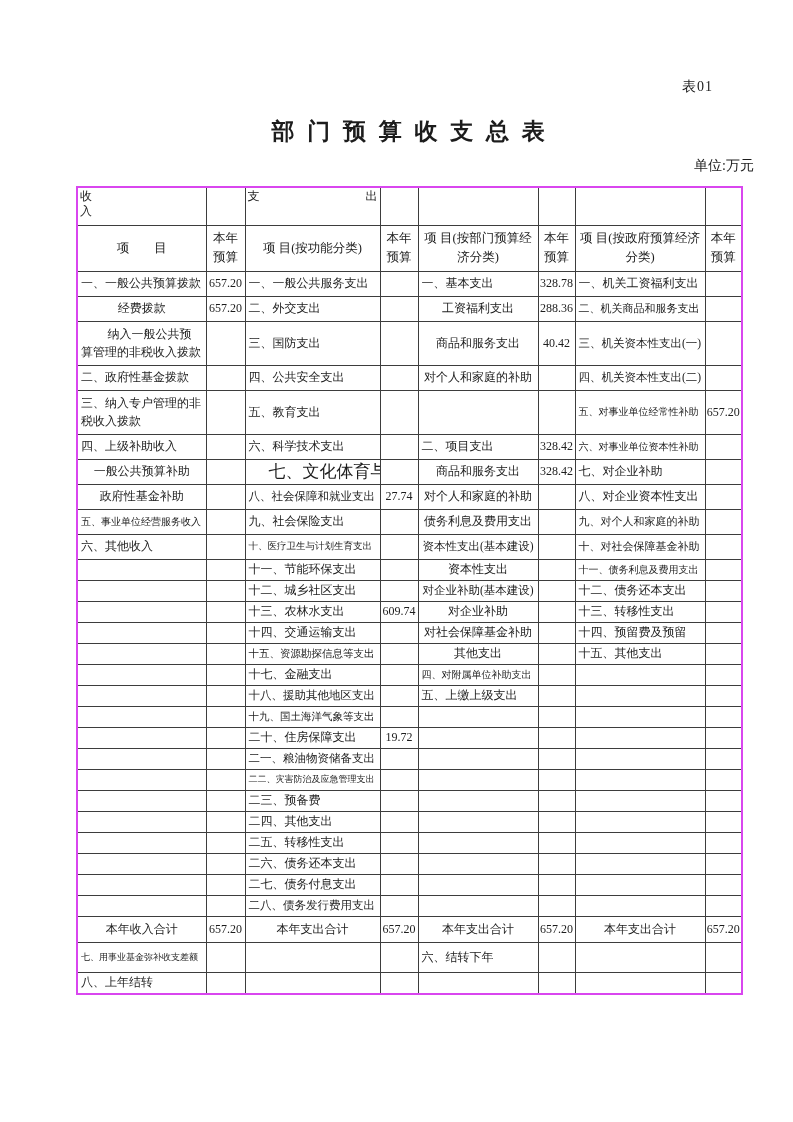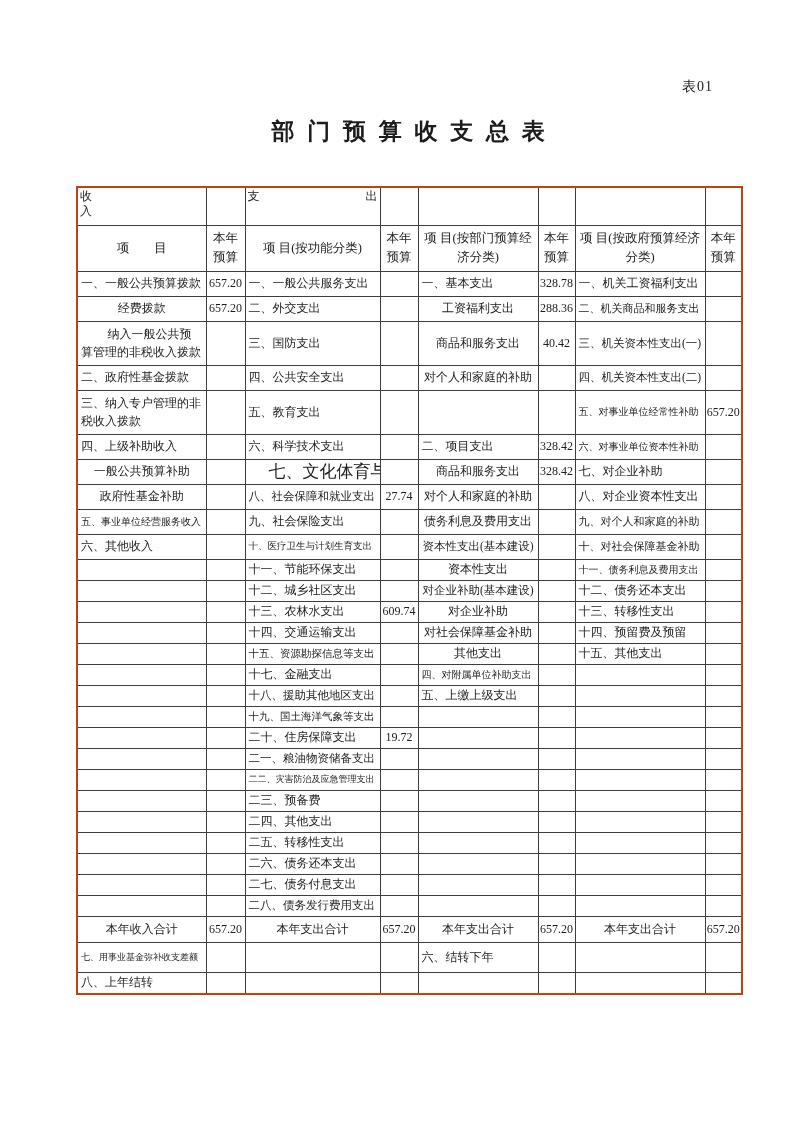--- a/index.html
+++ b/index.html
@@ -41,6 +41,7 @@
 <div class="page">
   <div class="tag">表01</div>
   <div class="title">部 门 预 算 收 支 总 表</div>
+  <div class="unit">单位:万元</div>
 
   <table class="budget">
     <colgroup>

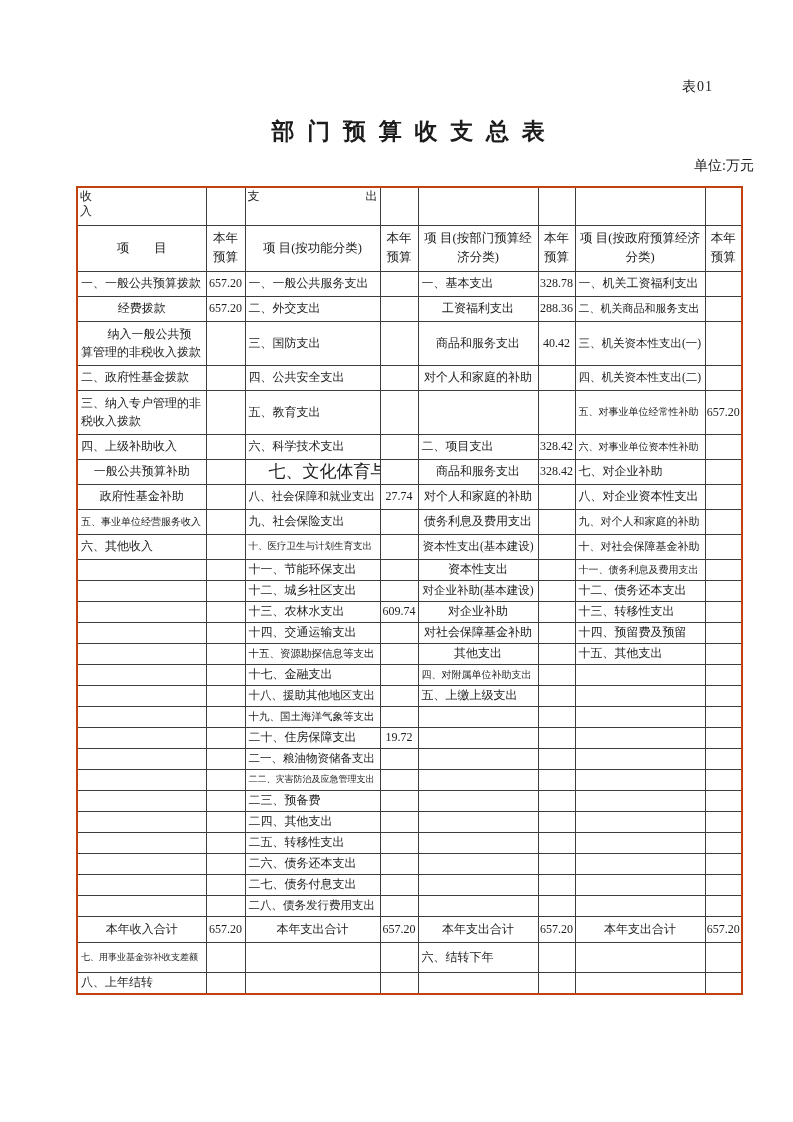--- a/index.html
+++ b/index.html
@@ -16,7 +16,7 @@
   table.budget{
     position:absolute;top:186px;left:76px;width:665px;
     border-collapse:collapse;table-layout:fixed;
-    border:2px solid #c2410c;
+    border:2px solid #d946ef;
   }
   .budget td,.budget th{
     border:1px solid #3d3d3d;font-weight:normal;font-size:12px;

